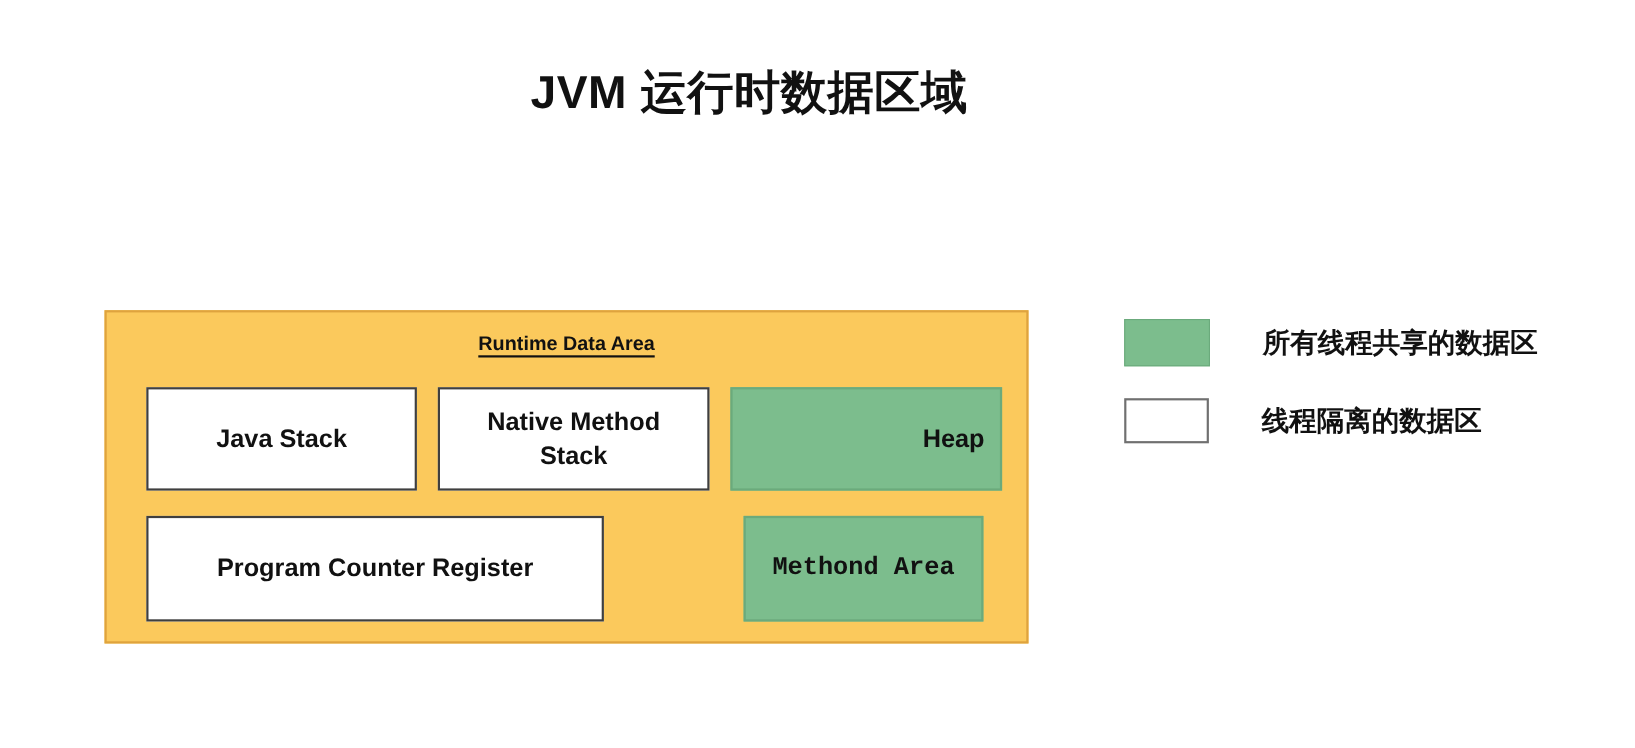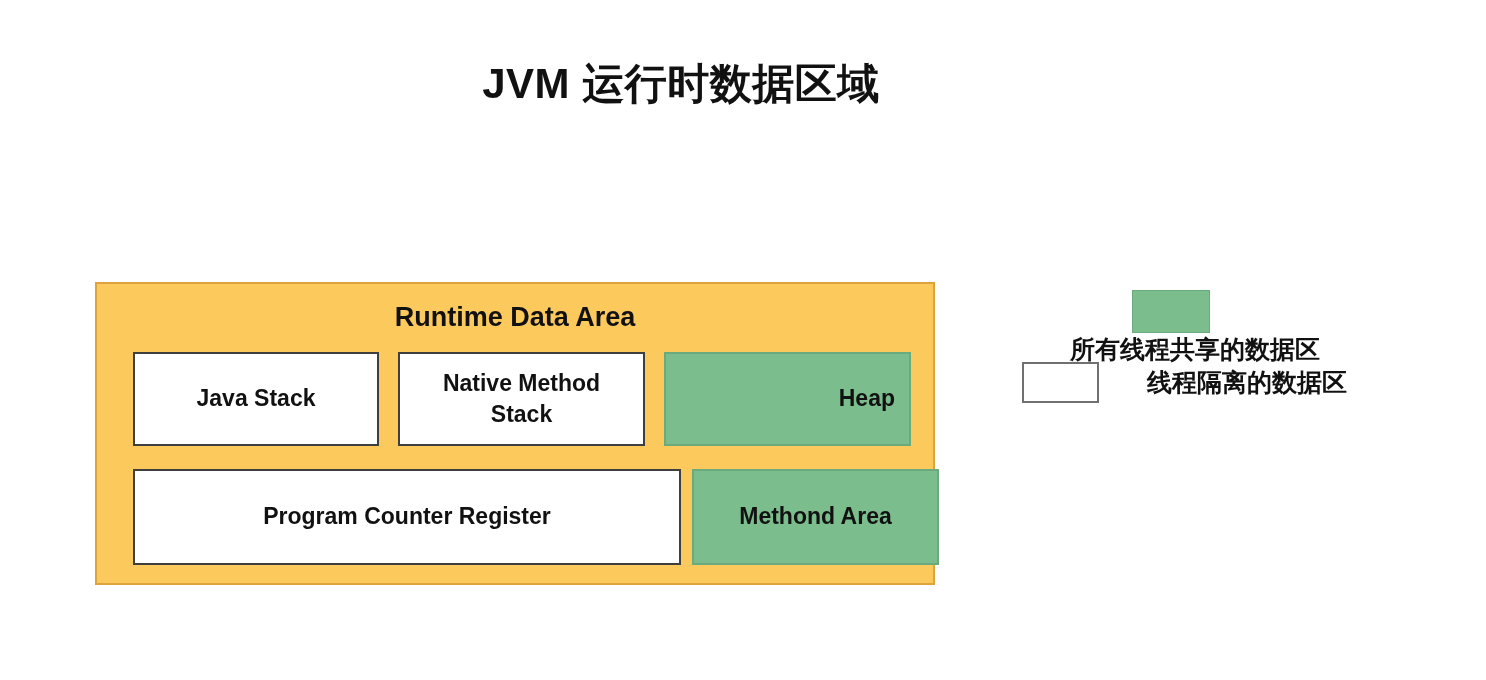--- a/index.html
+++ b/index.html
@@ -42,9 +42,10 @@
     left: 0;
     width: 100%;
     text-align: center;
-    font-size: 27px;
+    font-size: 18px;
     font-weight: 700;
     color: #111111;
+    text-decoration: underline;
     text-underline-offset: 5px;
     text-decoration-thickness: 2px;
   }

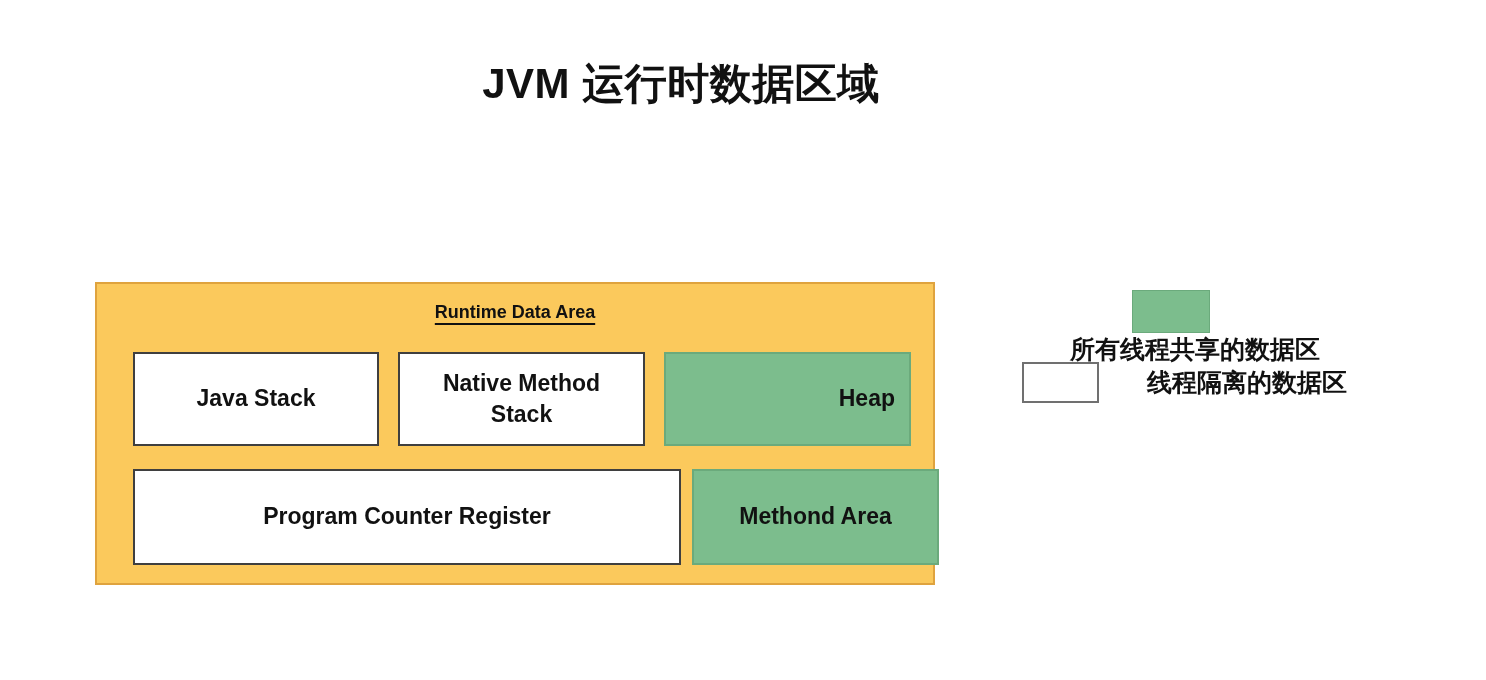--- a/index.html
+++ b/index.html
@@ -89,7 +89,7 @@
     display: flex;
     align-items: center;
   }
-  .legend-row-shared   { top: 0px; flex-direction: column; }
+  .legend-row-shared   { top: 0px; }
   .legend-row-isolated { top: 72px; }
   .legend-swatch {
     box-sizing: border-box;

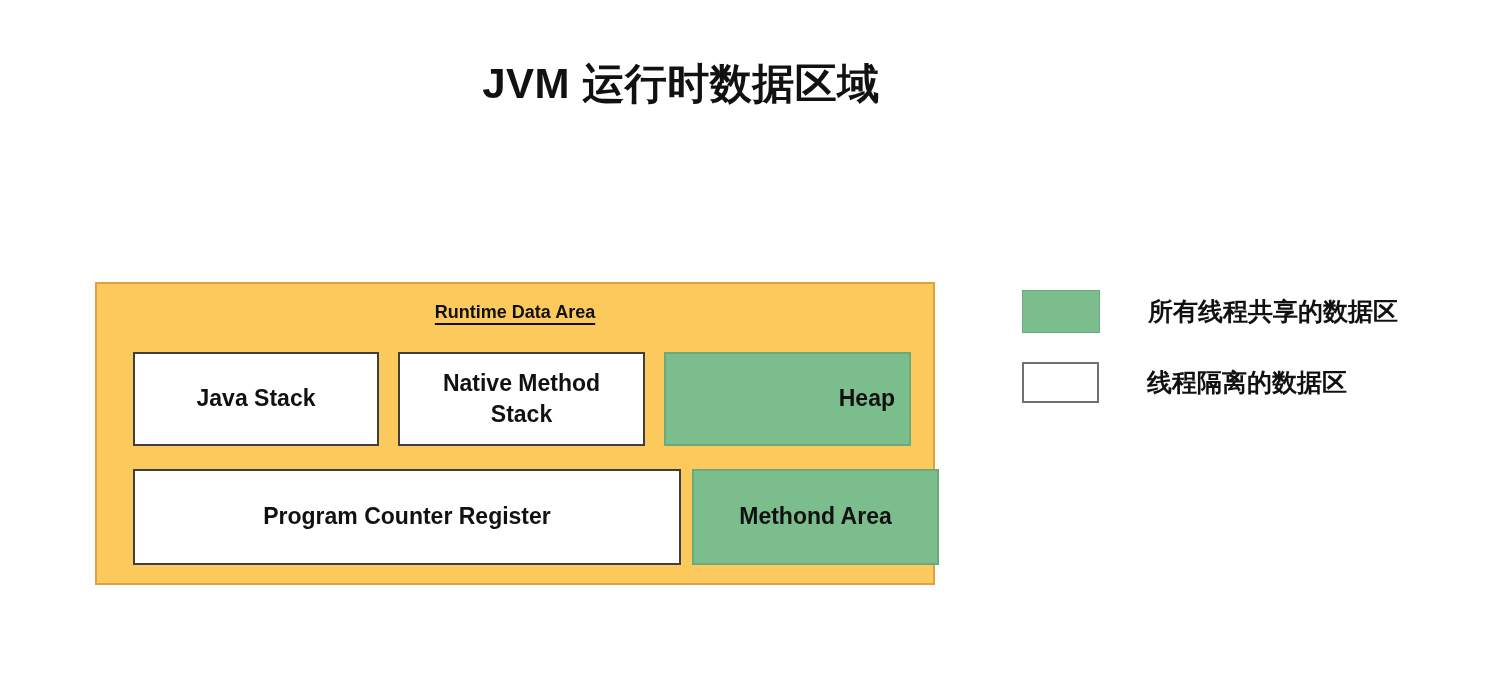--- a/index.html
+++ b/index.html
@@ -74,7 +74,7 @@
   .box-java-stack            { left: 36px;  top: 68px;  width: 246px; height: 94px; }
   .box-native-method-stack   { left: 301px; top: 68px;  width: 247px; height: 94px; }
   .box-heap                  { left: 567px; top: 68px;  width: 247px; height: 94px; justify-content: flex-end; }
-  .box-program-counter       { left: 36px;  top: 185px; width: 548px; height: 96px; }
+  .box-program-counter       { left: 36px;  top: 185px; width: 416px; height: 96px; }
   .box-method-area           { left: 595px; top: 185px; width: 247px; height: 96px; }
 
   .legend {

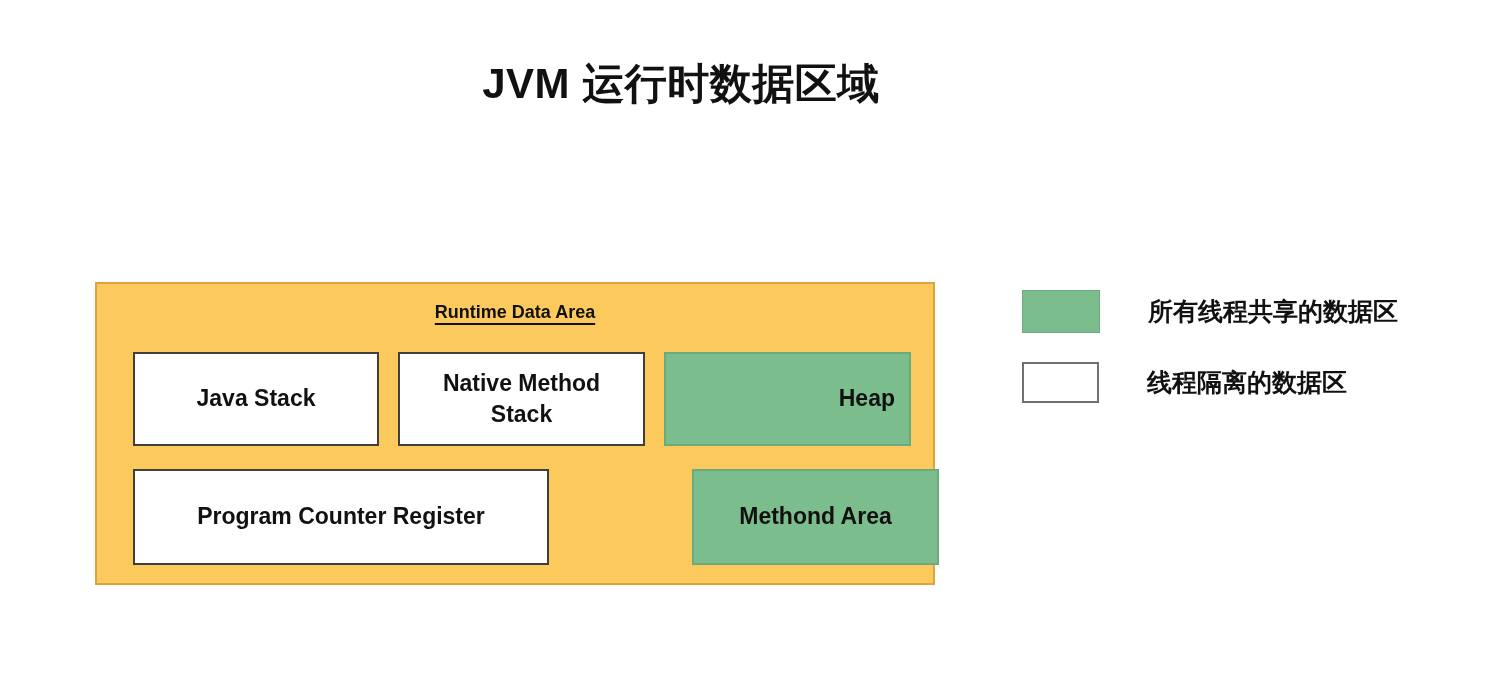--- a/index.html
+++ b/index.html
@@ -75,7 +75,7 @@
   .box-native-method-stack   { left: 301px; top: 68px;  width: 247px; height: 94px; }
   .box-heap                  { left: 567px; top: 68px;  width: 247px; height: 94px; justify-content: flex-end; }
   .box-program-counter       { left: 36px;  top: 185px; width: 416px; height: 96px; }
-  .box-method-area           { left: 595px; top: 185px; width: 247px; height: 96px; }
+  .box-method-area           { left: 579px; top: 185px; width: 218px; height: 96px; font-family: Liberation Mono, monospace; }
 
   .legend {
     position: absolute;

